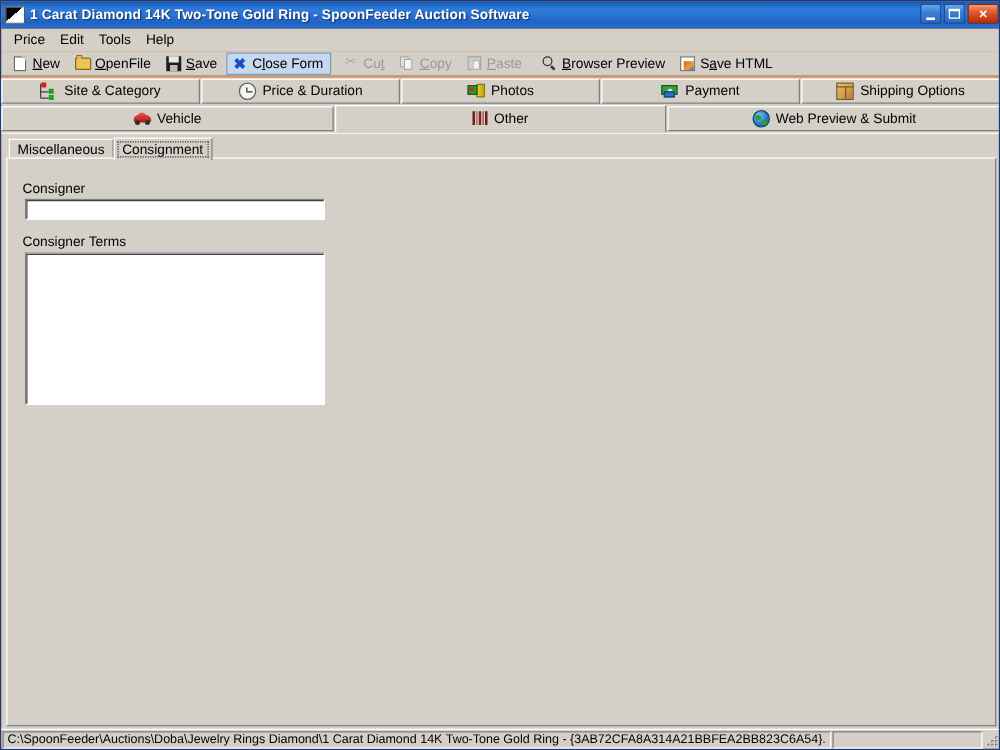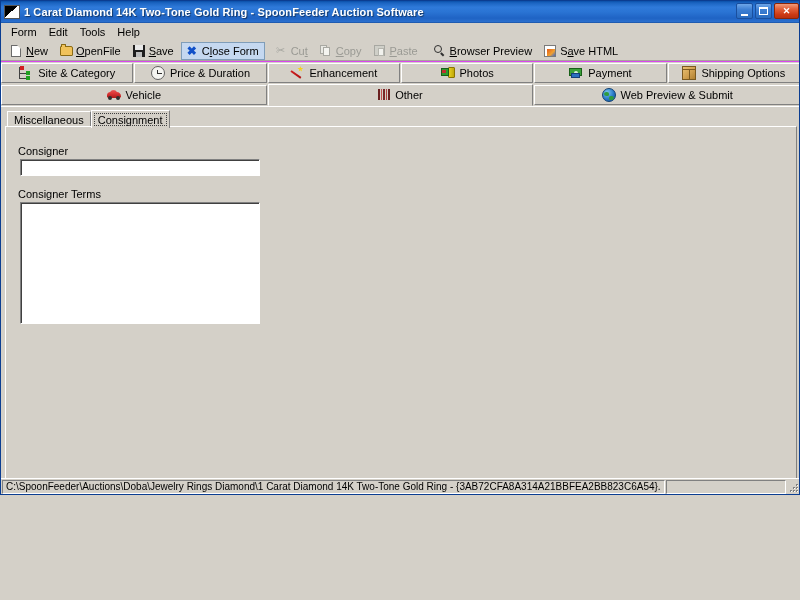--- a/index.html
+++ b/index.html
@@ -18,9 +18,9 @@
   #app {
     position: relative;
     width: 800px;
-    height: 495px;
-    box-sizing: border-box;
-    background: #d946ef;
+    height: 600px;
+    box-sizing: border-box;
+    background: #f97316;
     border: 1px solid #0b3d91;
     overflow: hidden;
   }

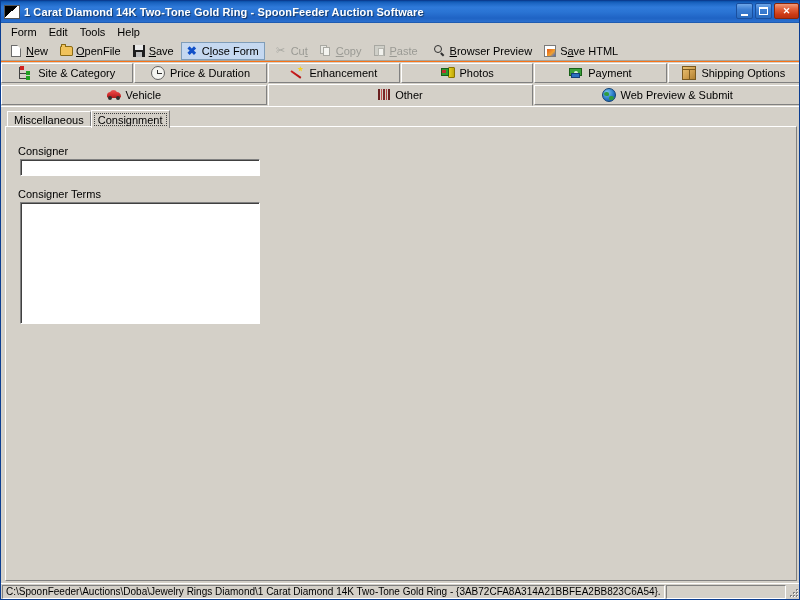--- a/index.html
+++ b/index.html
@@ -556,7 +556,7 @@
   </div>
 
   <div class="menubar">
-    <div class="menu-item">Form</div>
+    <div class="menu-item">Price</div>
     <div class="menu-item">Edit</div>
     <div class="menu-item">Tools</div>
     <div class="menu-item">Help</div>

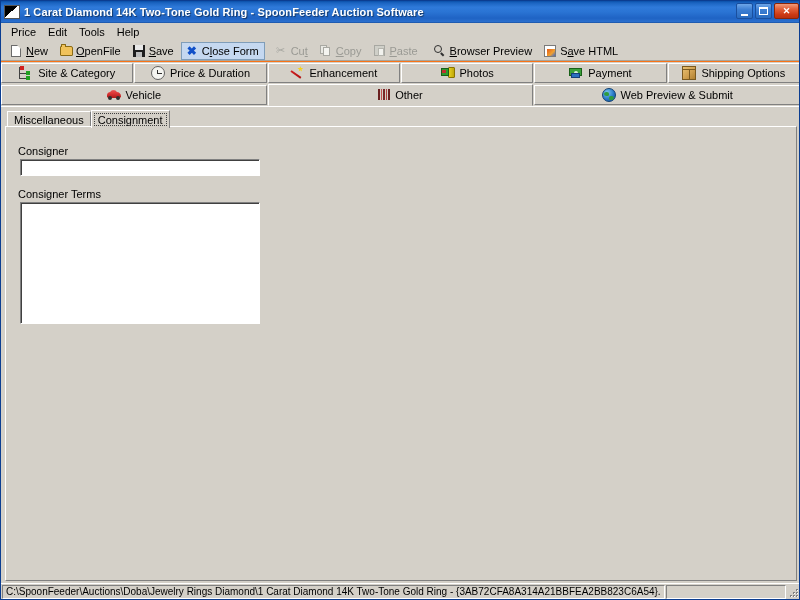--- a/index.html
+++ b/index.html
@@ -656,13 +656,6 @@
       <span class="tab-label">Price &amp; Duration</span>
     </div>
 
-    <div class="tab">
-      <span class="ic ic-wand">
-        <i class="stick"></i>
-          <i class="star"></i>
-      </span>
-      <span class="tab-label">Enhancement</span>
-    </div>
 
     <div class="tab">
       <span class="ic ic-photos">

